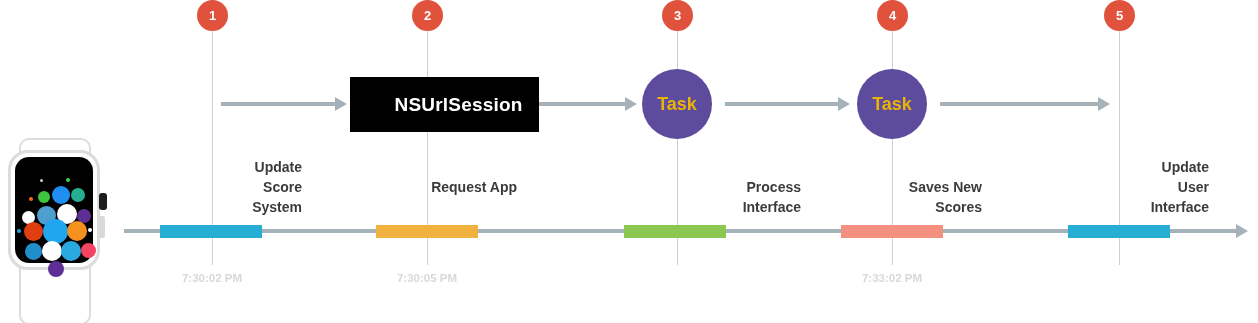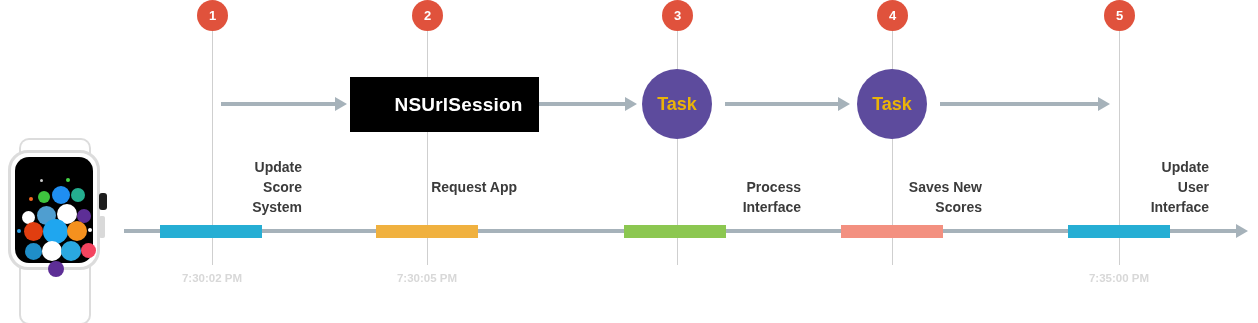--- a/index.html
+++ b/index.html
@@ -134,6 +134,7 @@
       <div>Saves New</div>
       <div>Scores</div>
     </div>
+    <div class="tstamp" style="left: 822px; width: 140px; top: 272px; color: rgb(216, 216, 216);">7:33:02 PM</div>
     <div class="seg" style="left: 1068px; top: 224.5px; width: 102px; background: rgb(38, 174, 212);"></div>
     <div class="tlabel" style="left: 1029px; width: 180px; top: 157px; color: rgb(59, 59, 59);">
       <div>Update</div>

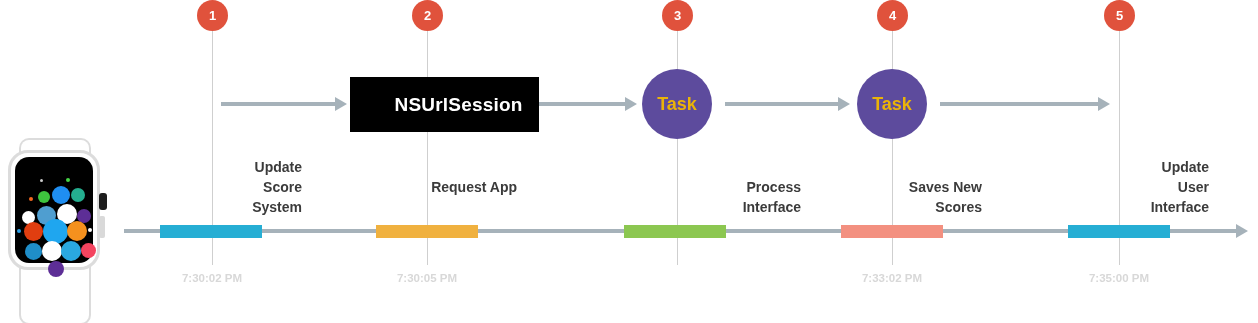--- a/index.html
+++ b/index.html
@@ -141,7 +141,6 @@
       <div>User</div>
       <div>Interface</div>
     </div>
-    <div class="tstamp" style="left: 1049px; width: 140px; top: 272px; color: rgb(216, 216, 216);">7:35:00 PM</div>
     <div class="watch" style="left: 0px; top: 138px; width: 120px; height: 185px;">
       <div class="band band-top" style="left: 19px; top: 0px; width: 68px; height: 32px; border-color: rgb(220, 220, 220);"></div>
       <div class="band band-bot" style="left: 19px; top: 128px; width: 68px; height: 57px; border-color: rgb(220, 220, 220);"></div>

